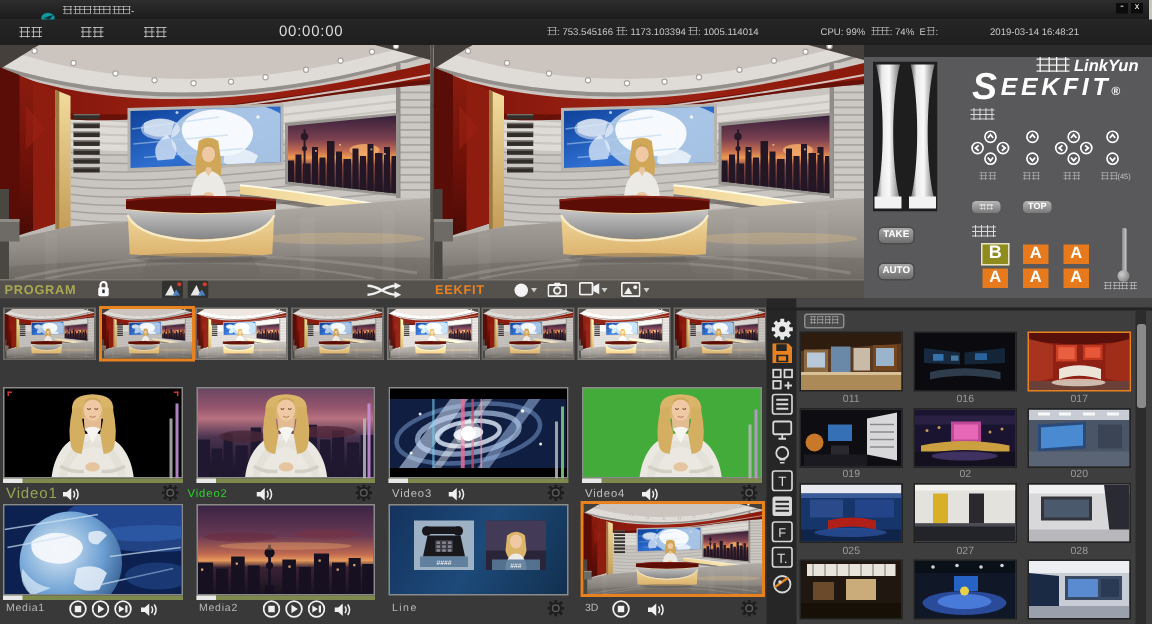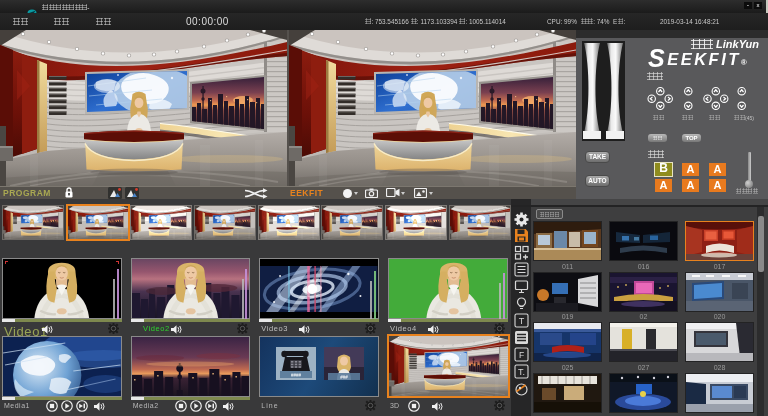--- a/index.html
+++ b/index.html
@@ -450,7 +450,7 @@
 <div class="ab" style="left:116.5px;top:268.5px;width:2px;height:50px;background:#c490d8;opacity:.9"></div>
 <div class="ab" style="left:2px;top:319px;width:119.5px;height:3px;background:#7e894e"></div>
 <div class="ab" style="left:2px;top:319px;width:13px;height:3px;background:#e8e8e8"></div>
-<div class="ab" style="left:4px;top:324px;color:#98a455;font-size:13px;letter-spacing:.6px">Video1</div>
+<div class="ab" style="left:4px;top:324px;color:#98a455;font-size:10px;letter-spacing:.6px">Video1</div>
 <svg class="ab" style="left:42px;top:324.5px" width="11" height="9" viewBox="0 0 11 9">
 <path d="M0,3 h2.5 L5.5,0.3 V8.7 L2.5,6 H0 Z" fill="#f0f0f0"></path>
 <path d="M7,2.2 q1.5,2.3 0,4.6 M8.8,1 q2.5,3.5 0,7" stroke="#f0f0f0" stroke-width="1" fill="none"></path>

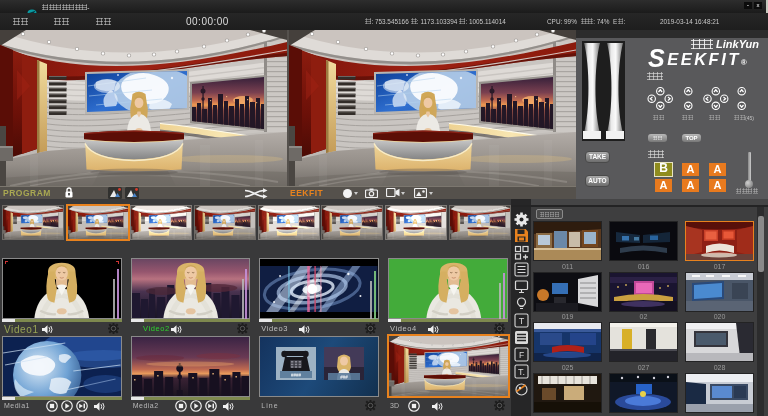--- a/index.html
+++ b/index.html
@@ -495,7 +495,7 @@
 <div class="ab" style="left:245.2px;top:268.5px;width:2px;height:50px;background:#c490d8;opacity:.9"></div>
 <div class="ab" style="left:130.7px;top:319px;width:119.5px;height:3px;background:#7e894e"></div>
 <div class="ab" style="left:130.7px;top:319px;width:13px;height:3px;background:#e8e8e8"></div>
-<div class="ab" style="left:143px;top:324px;color:#2ed32e;font-size:7.5px;letter-spacing:.6px">Video2</div>
+<div class="ab" style="left:125px;top:324px;color:#2ed32e;font-size:7.5px;letter-spacing:.6px">Video2</div>
 <svg class="ab" style="left:170.7px;top:324.5px" width="11" height="9" viewBox="0 0 11 9">
 <path d="M0,3 h2.5 L5.5,0.3 V8.7 L2.5,6 H0 Z" fill="#f0f0f0"></path>
 <path d="M7,2.2 q1.5,2.3 0,4.6 M8.8,1 q2.5,3.5 0,7" stroke="#f0f0f0" stroke-width="1" fill="none"></path>

